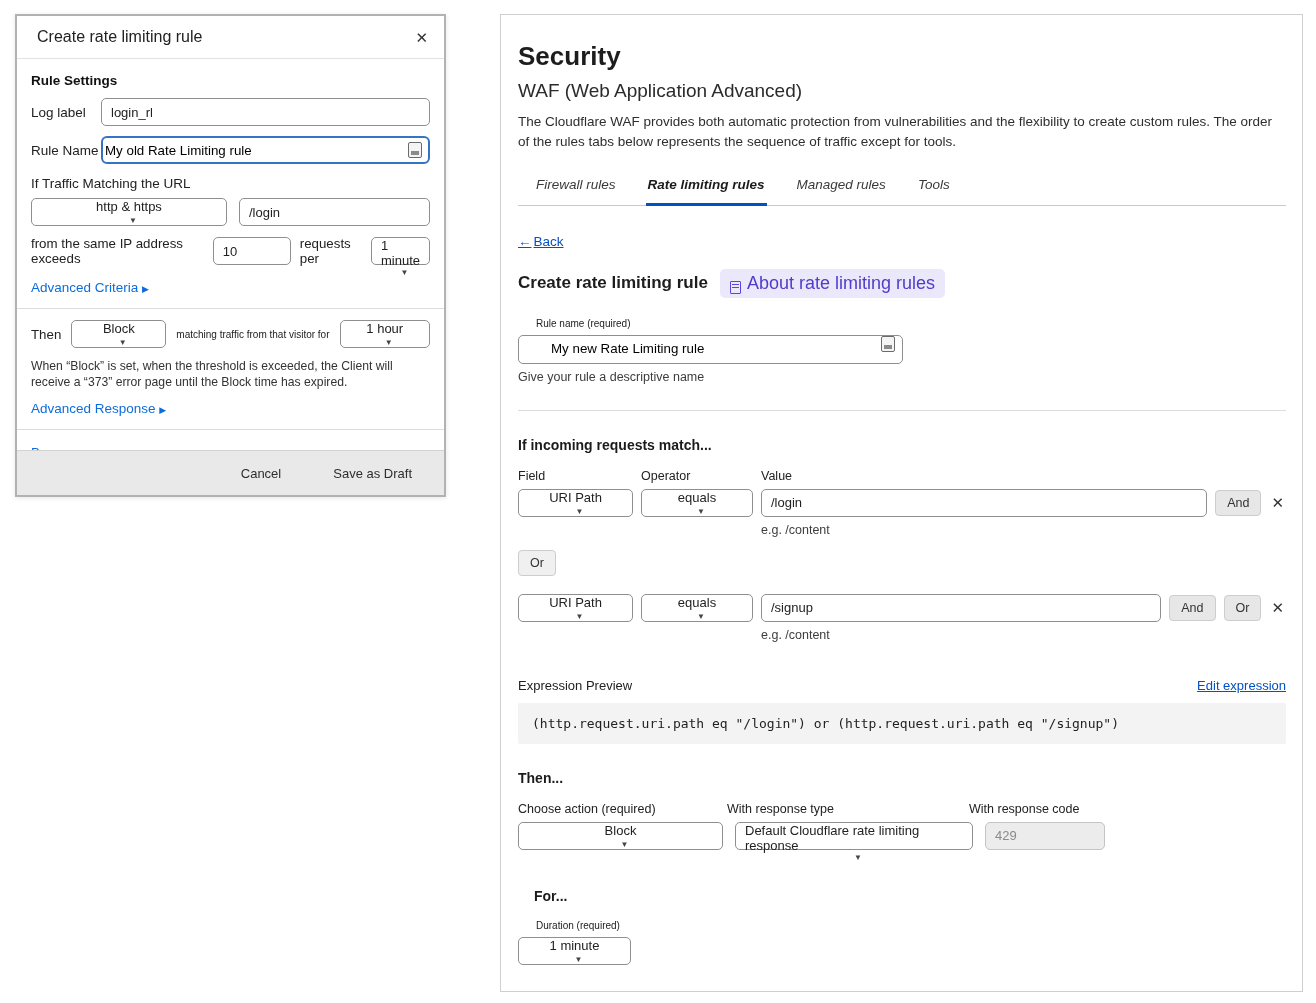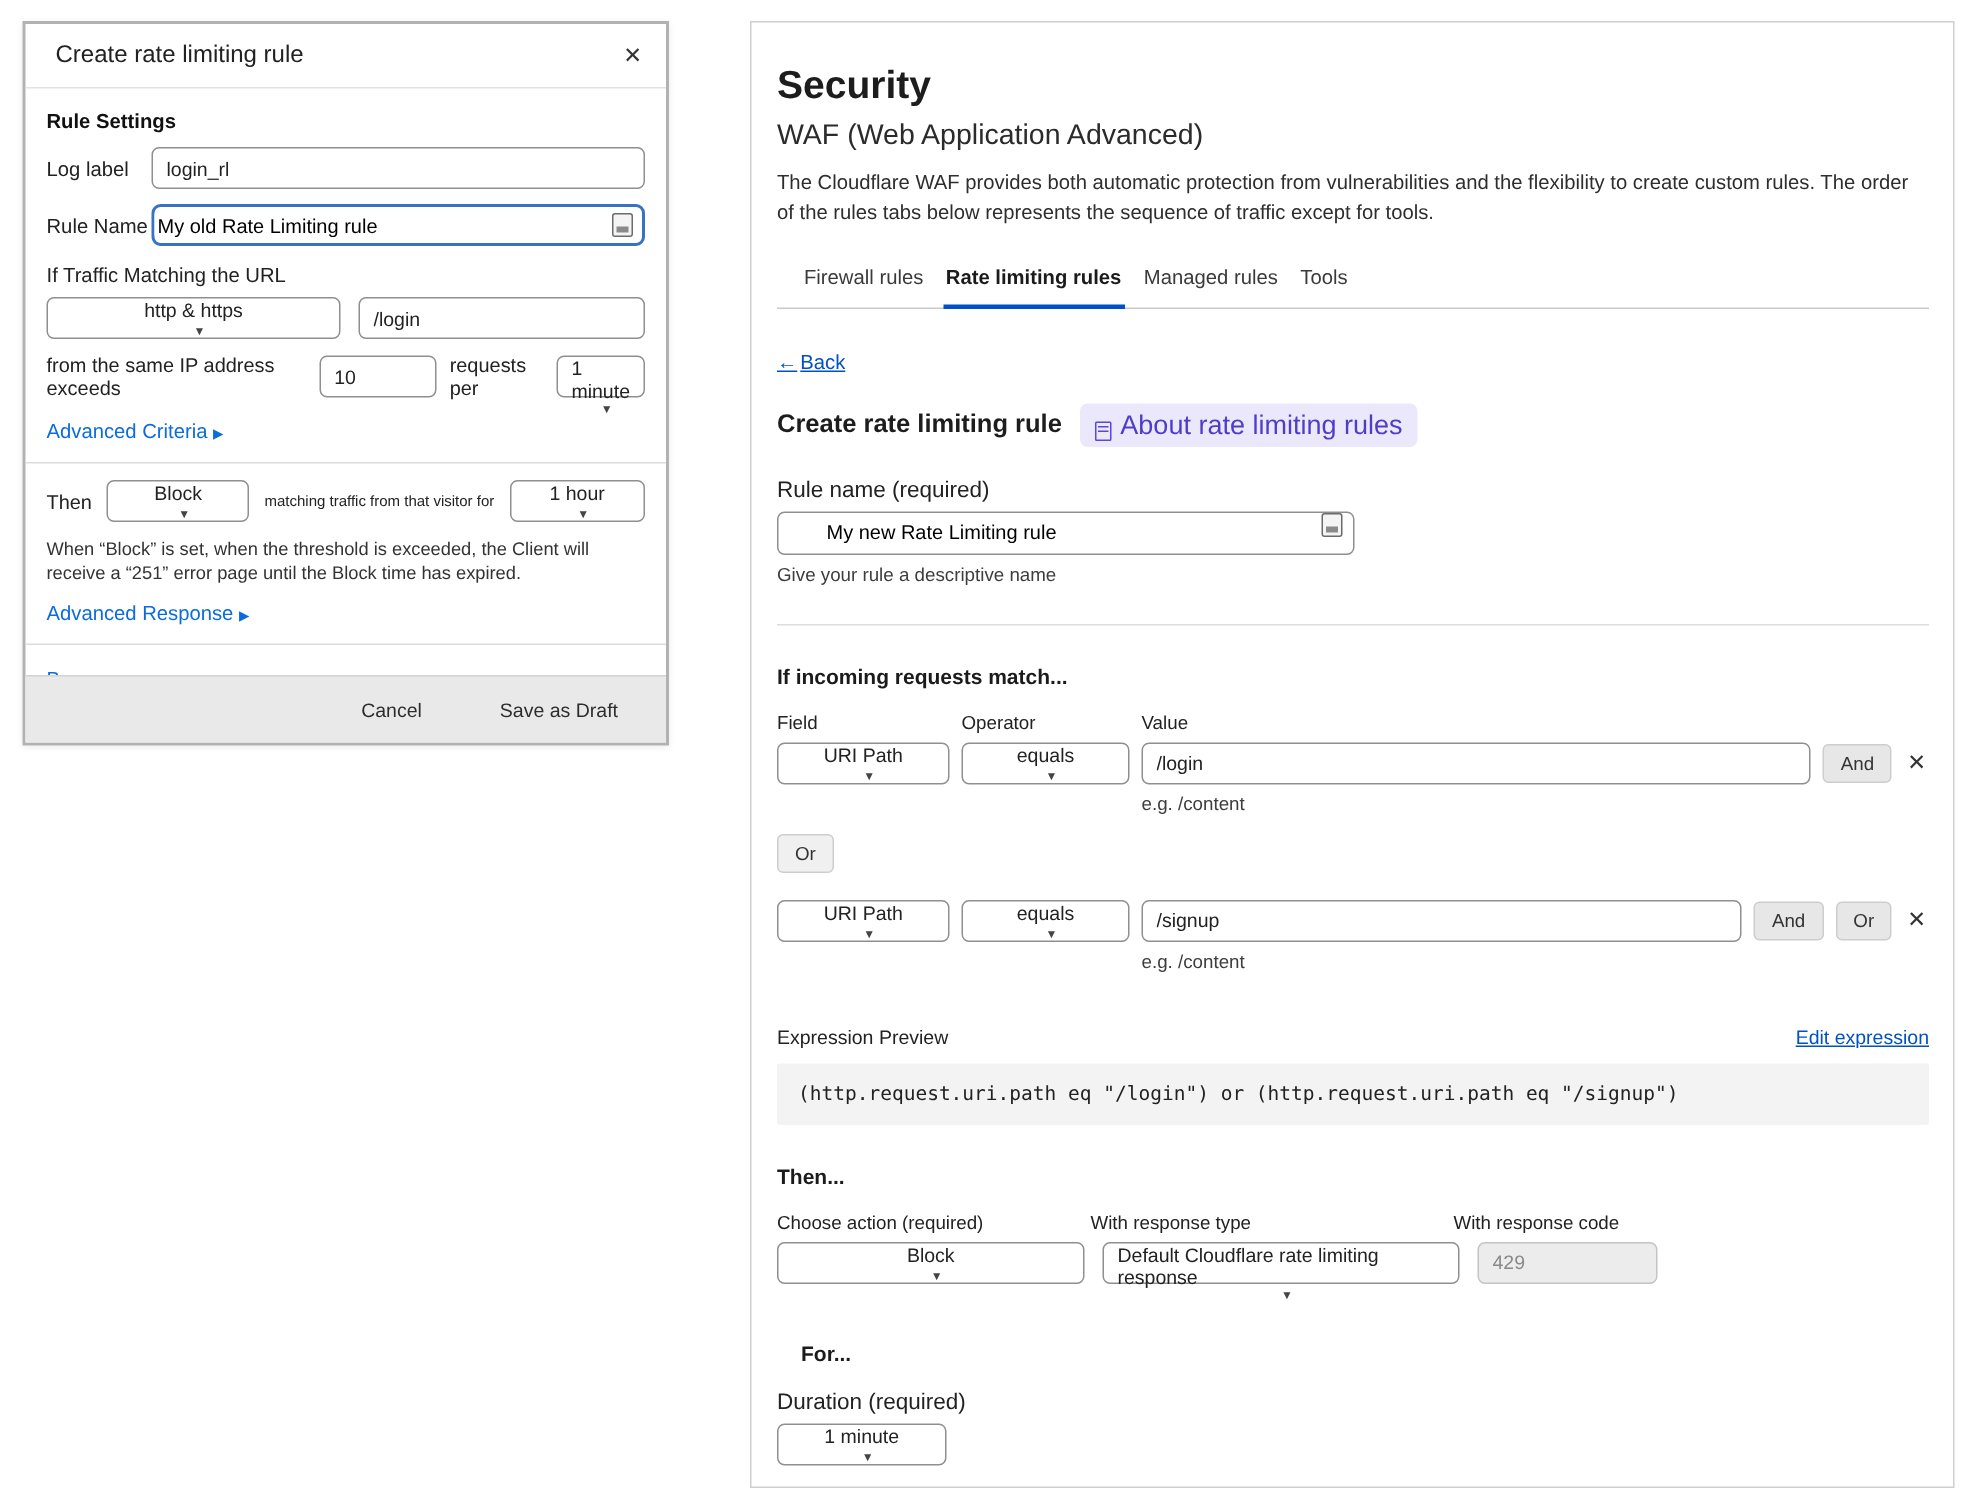--- a/index.html
+++ b/index.html
@@ -76,7 +76,7 @@
   .p-title{font-size:26px;font-weight:bold;color:#1d1d1d;margin:6px 0 8px;}
   .p-subtitle{font-size:19px;font-weight:normal;color:#2b2b2b;margin:0 0 10px;}
   .p-desc{font-size:13.5px;line-height:1.5;color:#2e2e2e;margin:0 0 20px;}
-  .tabs{display:flex;gap:11px;padding-left:16px;border-bottom:1px solid #c9c9c9;}
+  .tabs{display:flex;gap:28px;padding-left:16px;border-bottom:1px solid #c9c9c9;font-style:italic;}
   .tab{font-size:13.5px;color:#3a3a3a;padding:4px 2px 11px;cursor:pointer;margin-bottom:-1px;}
   .tab.active{font-weight:bold;color:#1b1b1b;border-bottom:3px solid #0051c3;}
   .back-link{display:inline-flex;align-items:center;gap:2px;margin:28px 0 16px;

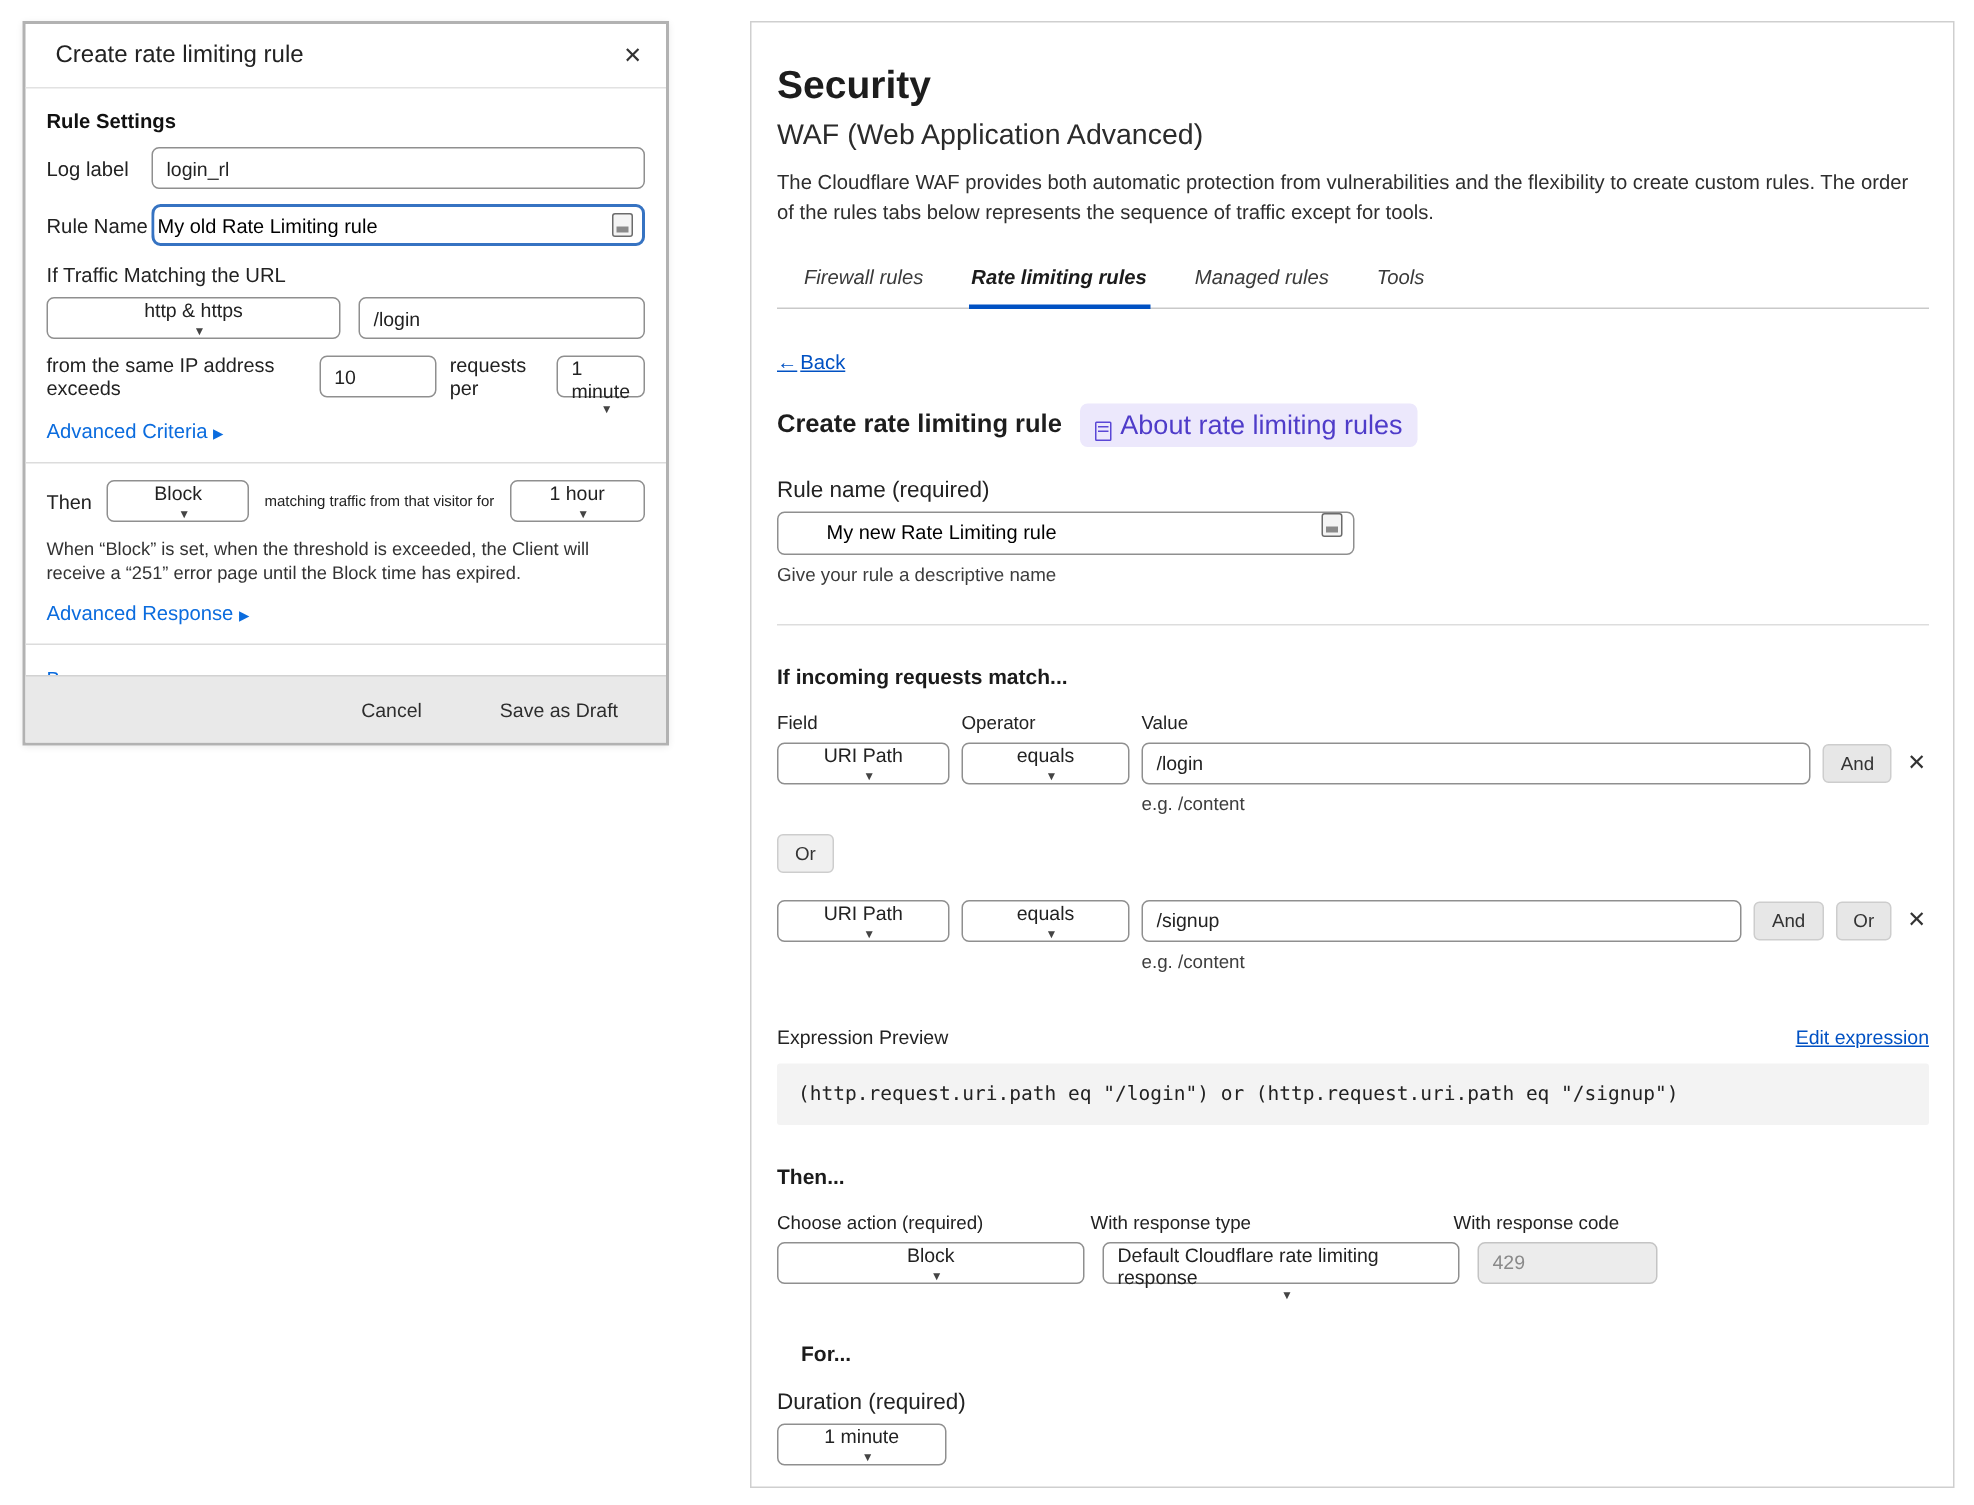--- a/index.html
+++ b/index.html
@@ -26,7 +26,7 @@
   }
   .xicon{font-size:15px;color:#333;cursor:pointer;padding:0 2px;line-height:1;}
   .helper{font-size:12.5px;color:#3d3d3d;margin-top:6px;}
-  .flabel{font-size:15px;color:#222;margin-bottom:6px;}
+  .flabel{font-size:10px;color:#222;margin-bottom:6px;margin-left:18px;}
   .hr{border:none;border-top:1px solid #ddd;margin:0;}
 
   

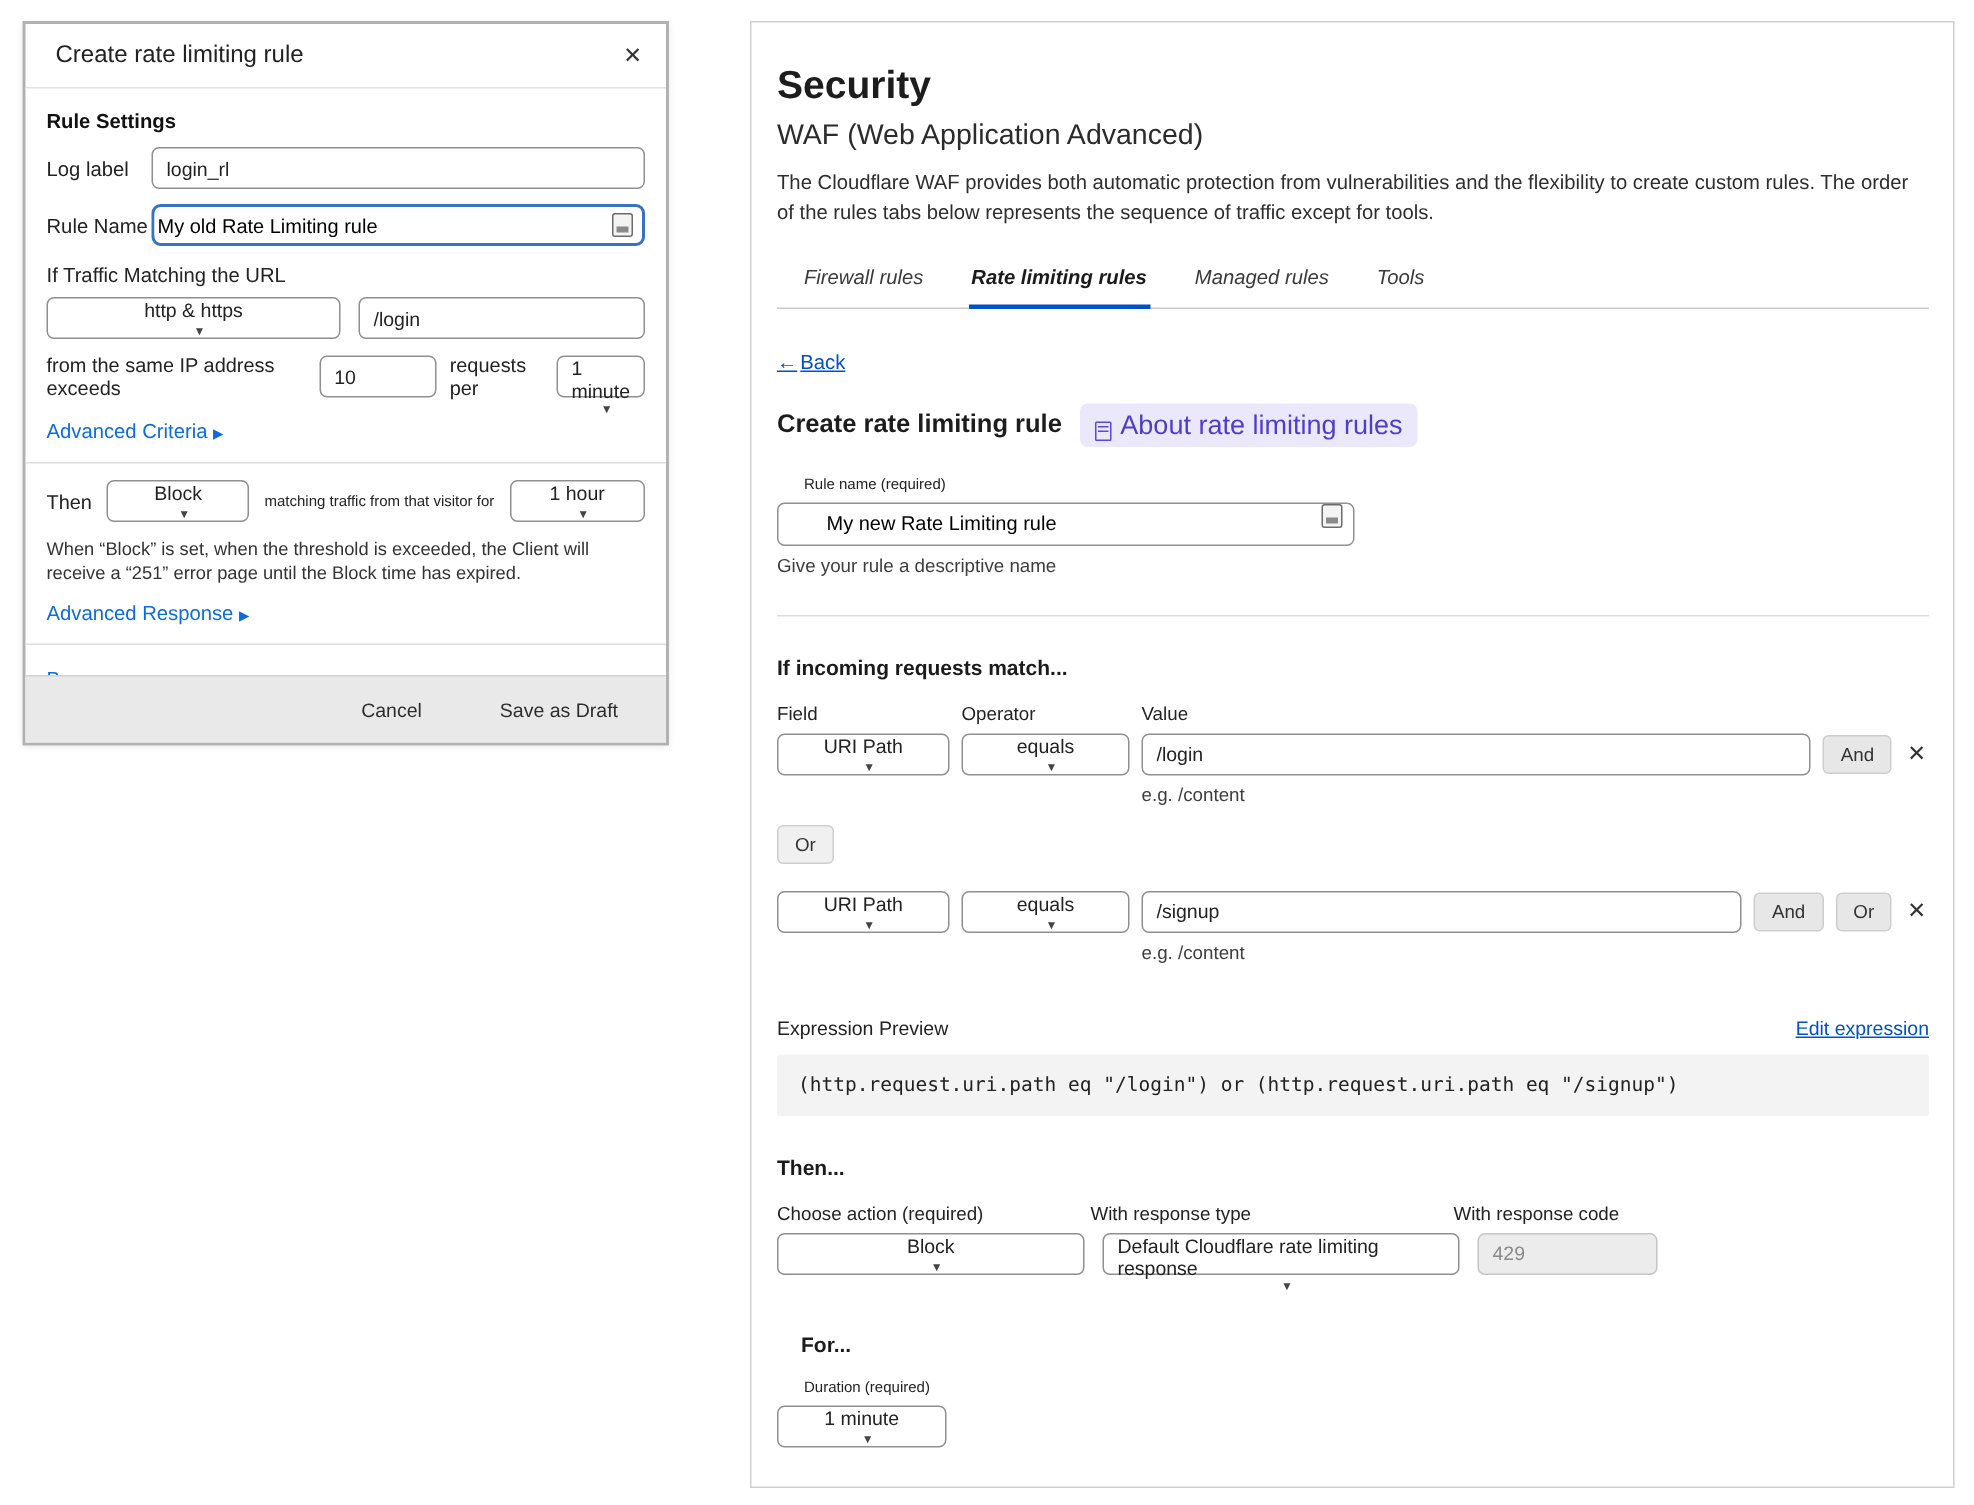--- a/index.html
+++ b/index.html
@@ -188,7 +188,7 @@
       </div>
     </div>
 
-    <p class="m-note">When “Block” is set, when the threshold is exceeded, the Client will receive a “251” error page until the Block time has expired.</p>
+    <p class="m-note">When “Block” is set, when the threshold is exceeded, the Client will receive a “373” error page until the Block time has expired.</p>
 
     <span class="m-link">
       <span>Advanced Response</span>

